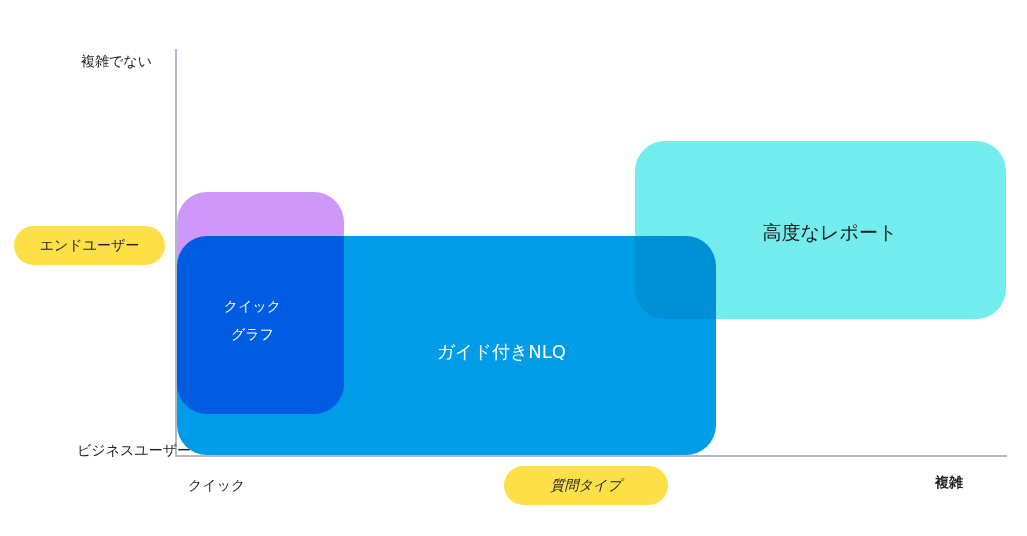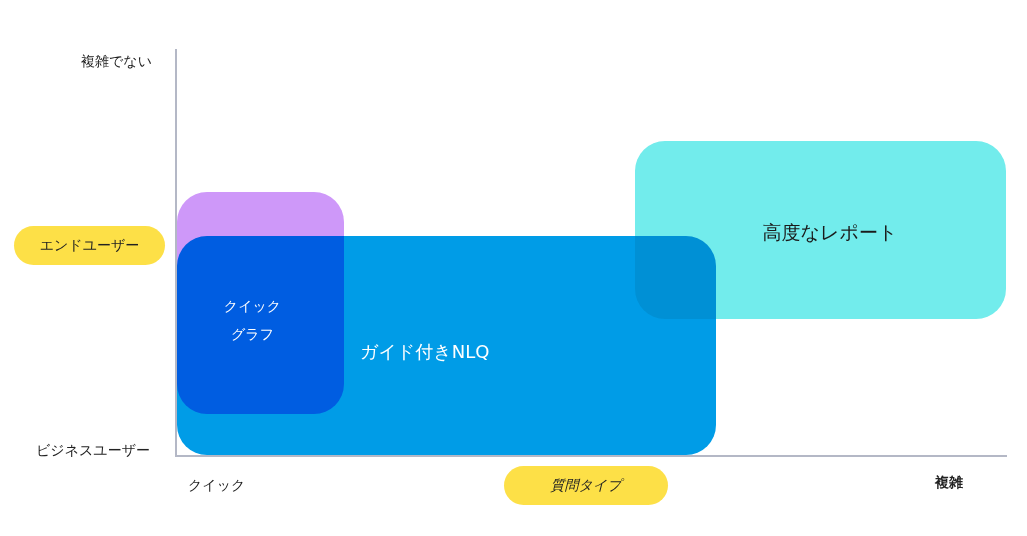--- a/index.html
+++ b/index.html
@@ -16,7 +16,7 @@
   .box-nlq { left:177px; top:236px; width:539px; height:219px; background:#009ce7; }
   .box-quick { left:177px; top:192px; width:167px; height:222px; background:#c27ef8; opacity:0.8; mix-blend-mode:multiply; }
   .box-adv { left:635px; top:141px; width:371px; height:178px; background:#72ecec; mix-blend-mode:multiply; }
-  .lbl-nlq { left:360px; top:340px; width:230px; text-align:left; color:#fff; font-size:18px; }
+  .lbl-nlq { left:336px; top:340px; width:230px; text-align:right; color:#fff; font-size:18px; }
   .lbl-quick { left:177px; top:292px; width:151px; text-align:center; color:#fff; font-size:14px; line-height:28px; white-space:pre-line; }
   .lbl-adv { left:700px; top:220px; width:260px; text-align:center; color:#1a1a1a; font-size:19px; }
 </style>

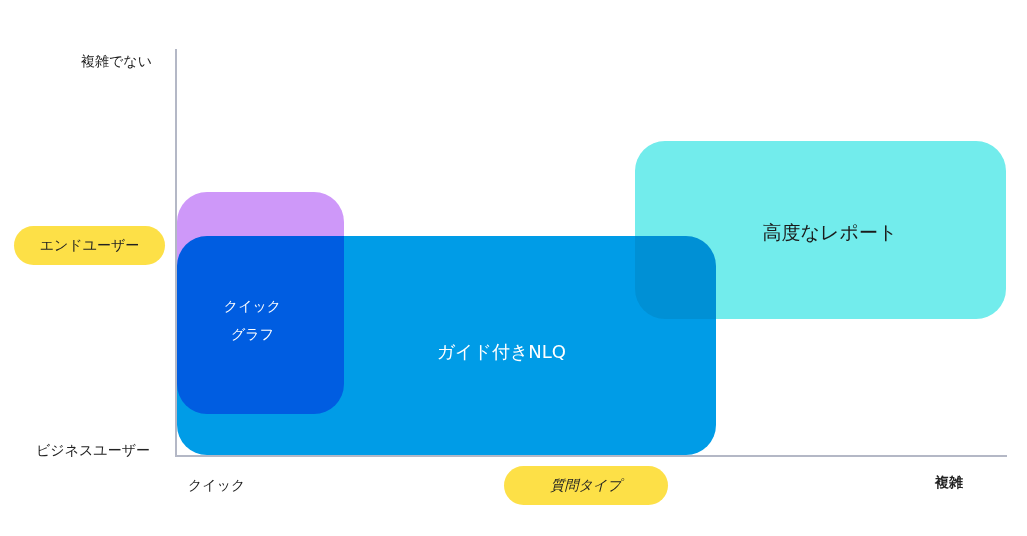--- a/index.html
+++ b/index.html
@@ -27,7 +27,7 @@
 <div class="abs axis-x"></div>
 
 <div class="abs ylabel" style="left:2px; top:53px;">複雑でない</div>
-<div class="abs ylabel" style="left:0px; top:442px;">ビジネスユーザー</div>
+<div class="abs ylabel" style="left:0px; top:442px;padding-left:41px;">ビジネスユーザー</div>
 <div class="abs pill" style="left:14px; top:226px; width:151px; height:39px;">エンドユーザー</div>
 
 <div class="abs xlabel" style="left:188px; top:477px;">クイック</div>

